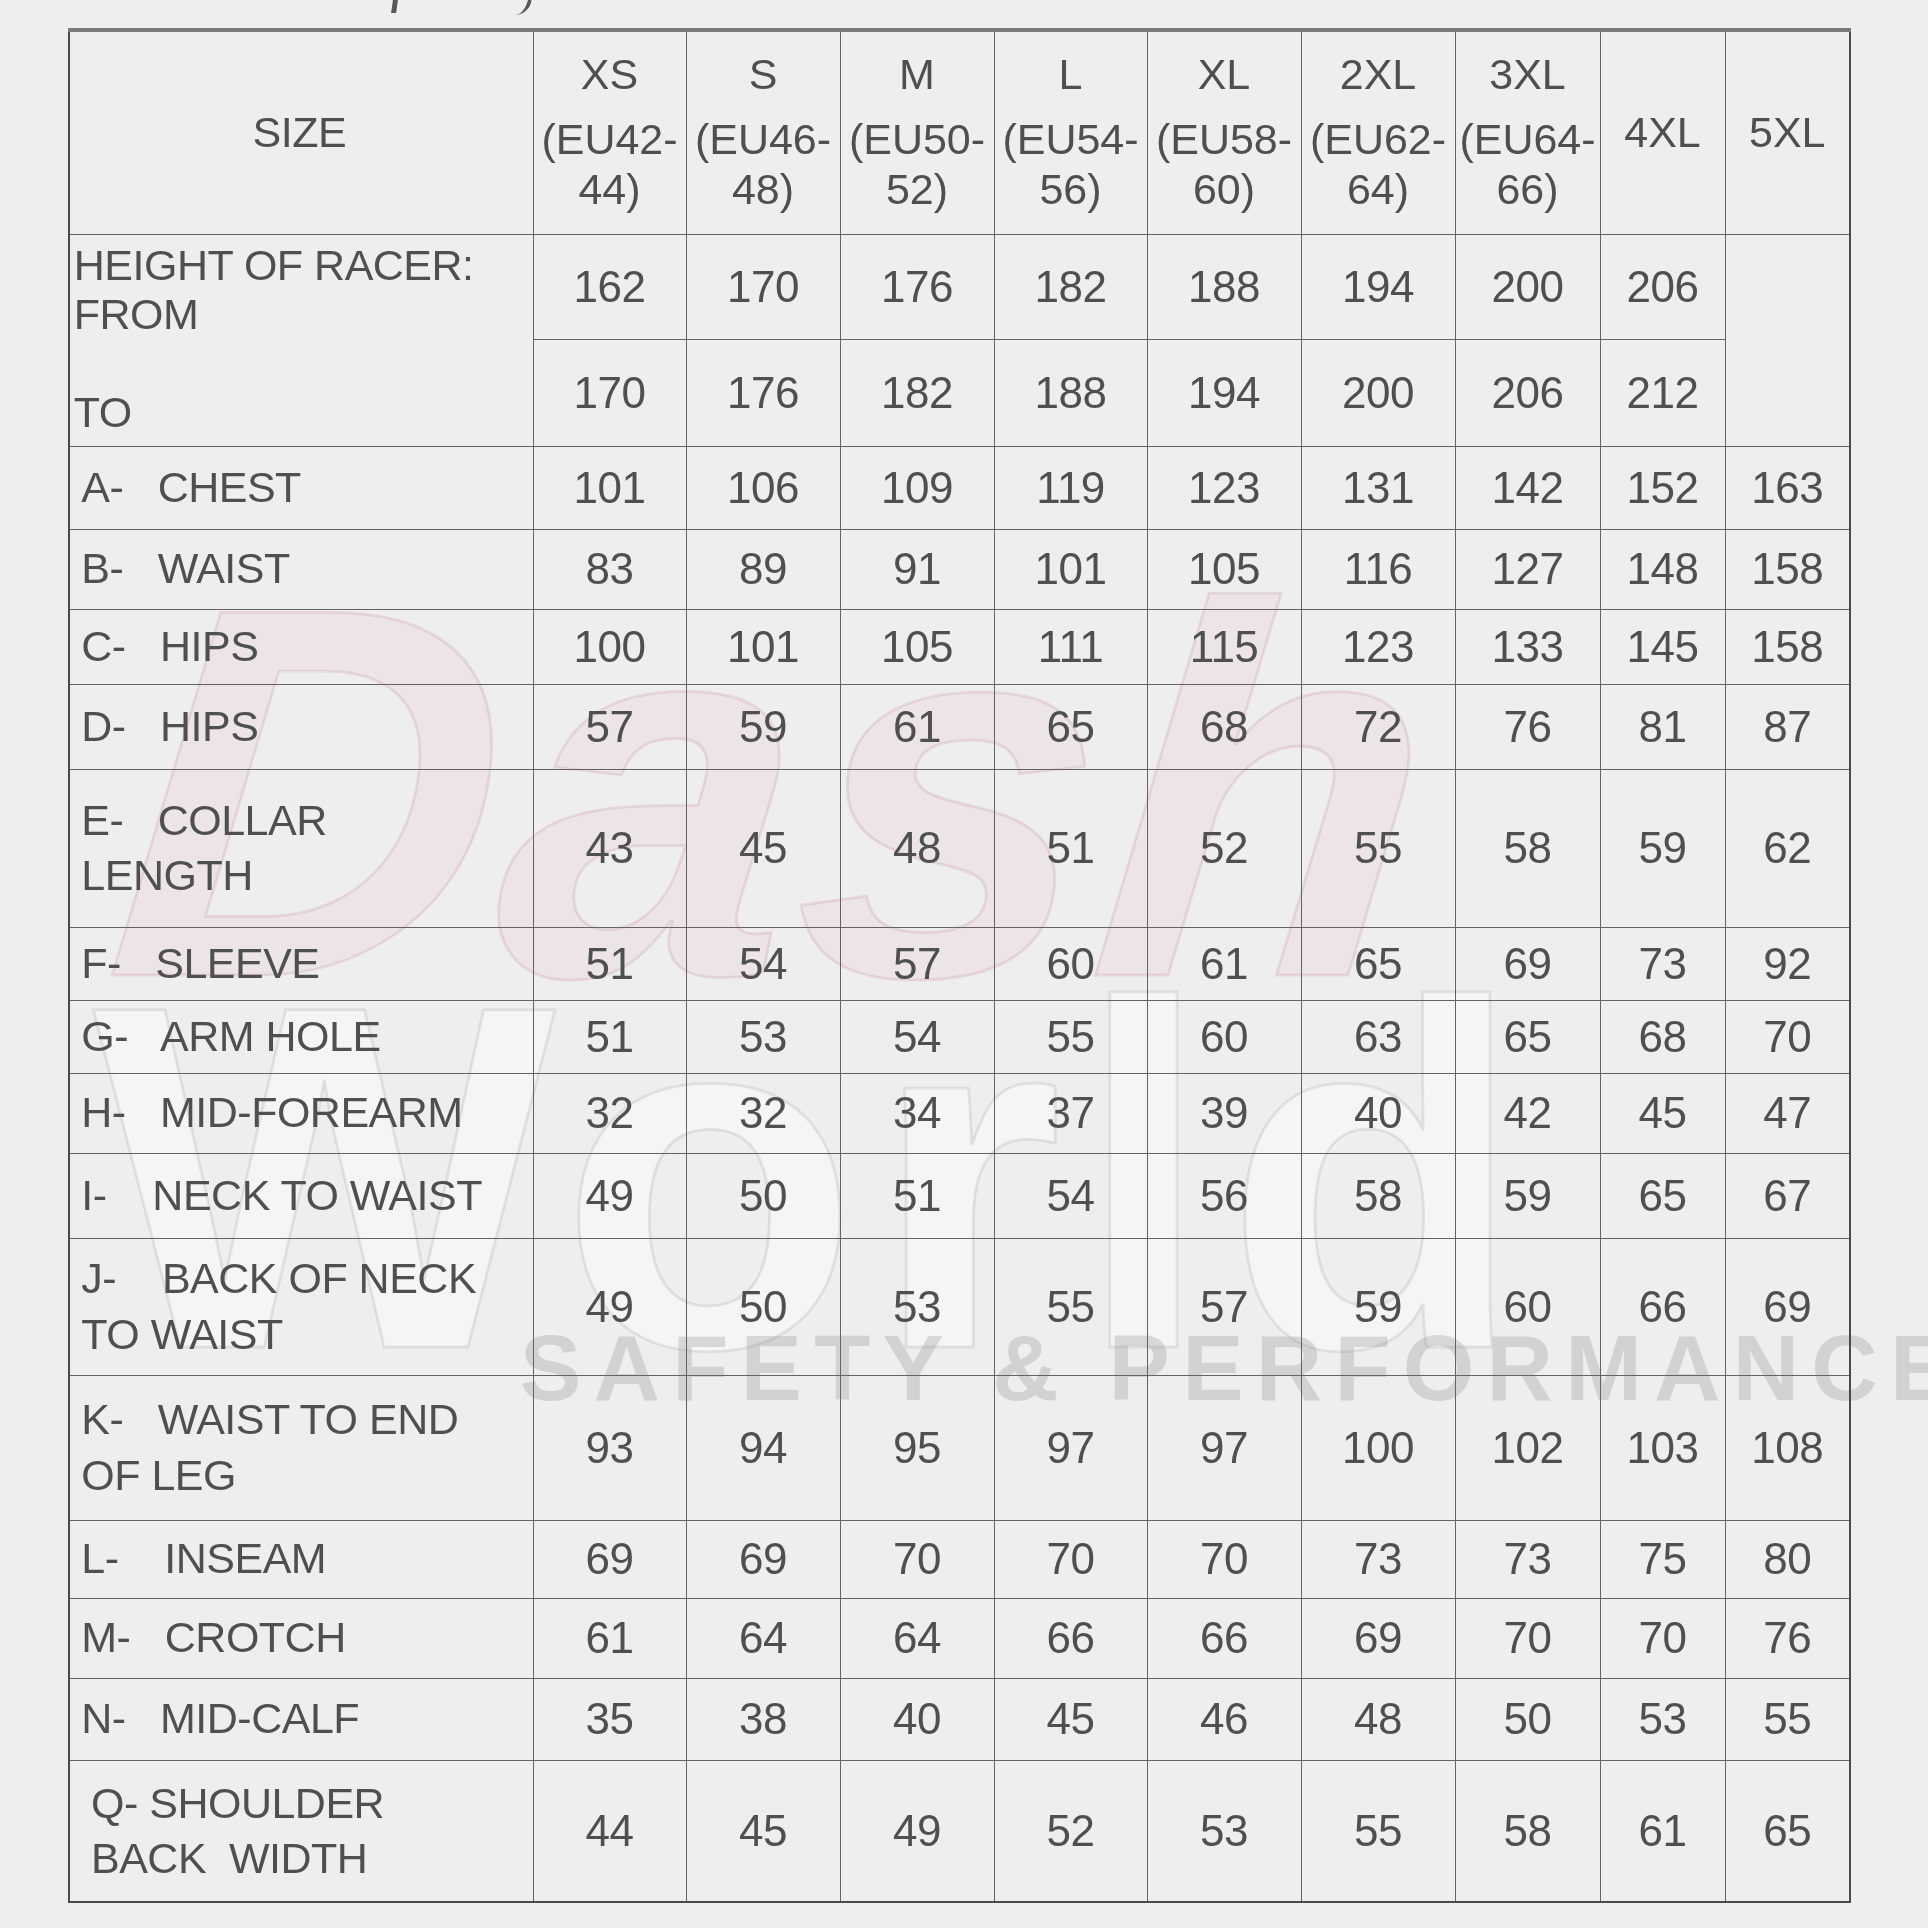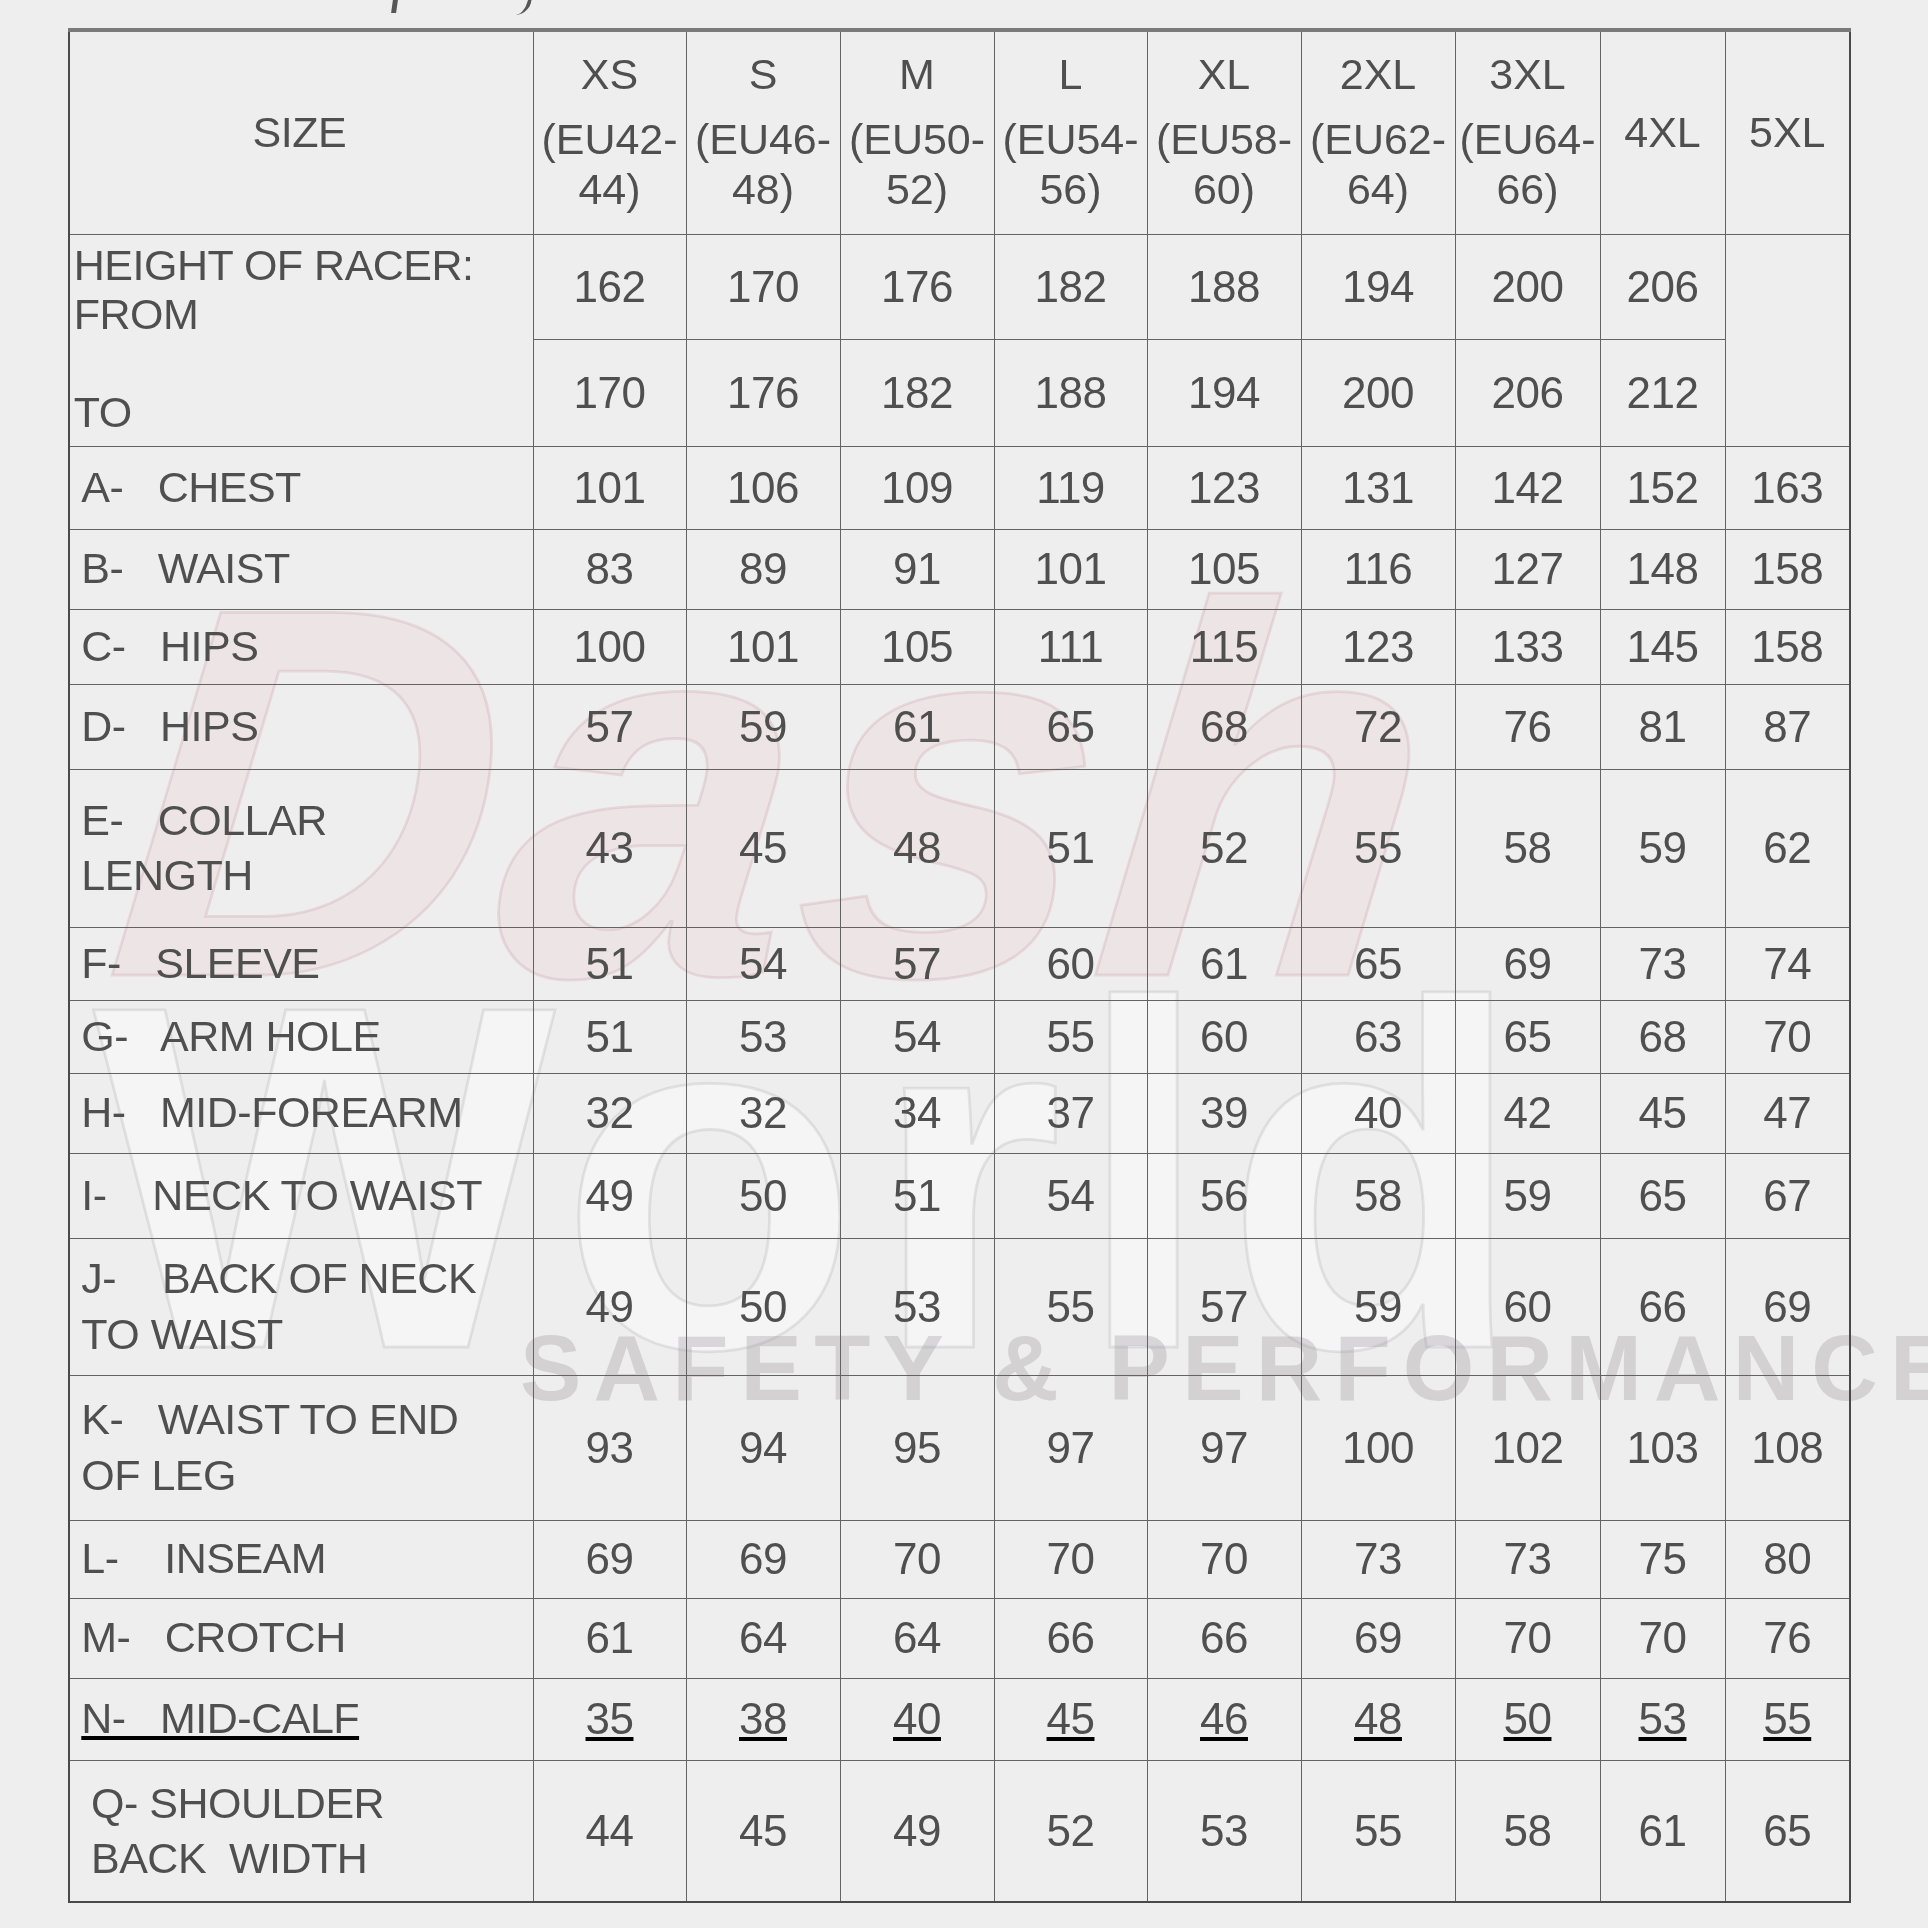--- a/index.html
+++ b/index.html
@@ -218,7 +218,7 @@
         <td class="val">65</td>
         <td class="val">69</td>
         <td class="val">73</td>
-        <td class="val">74</td>
+        <td class="val">92</td>
       </tr>
       <tr style="height: 73px;">
         <td class="lbl">G-   ARM HOLE</td>

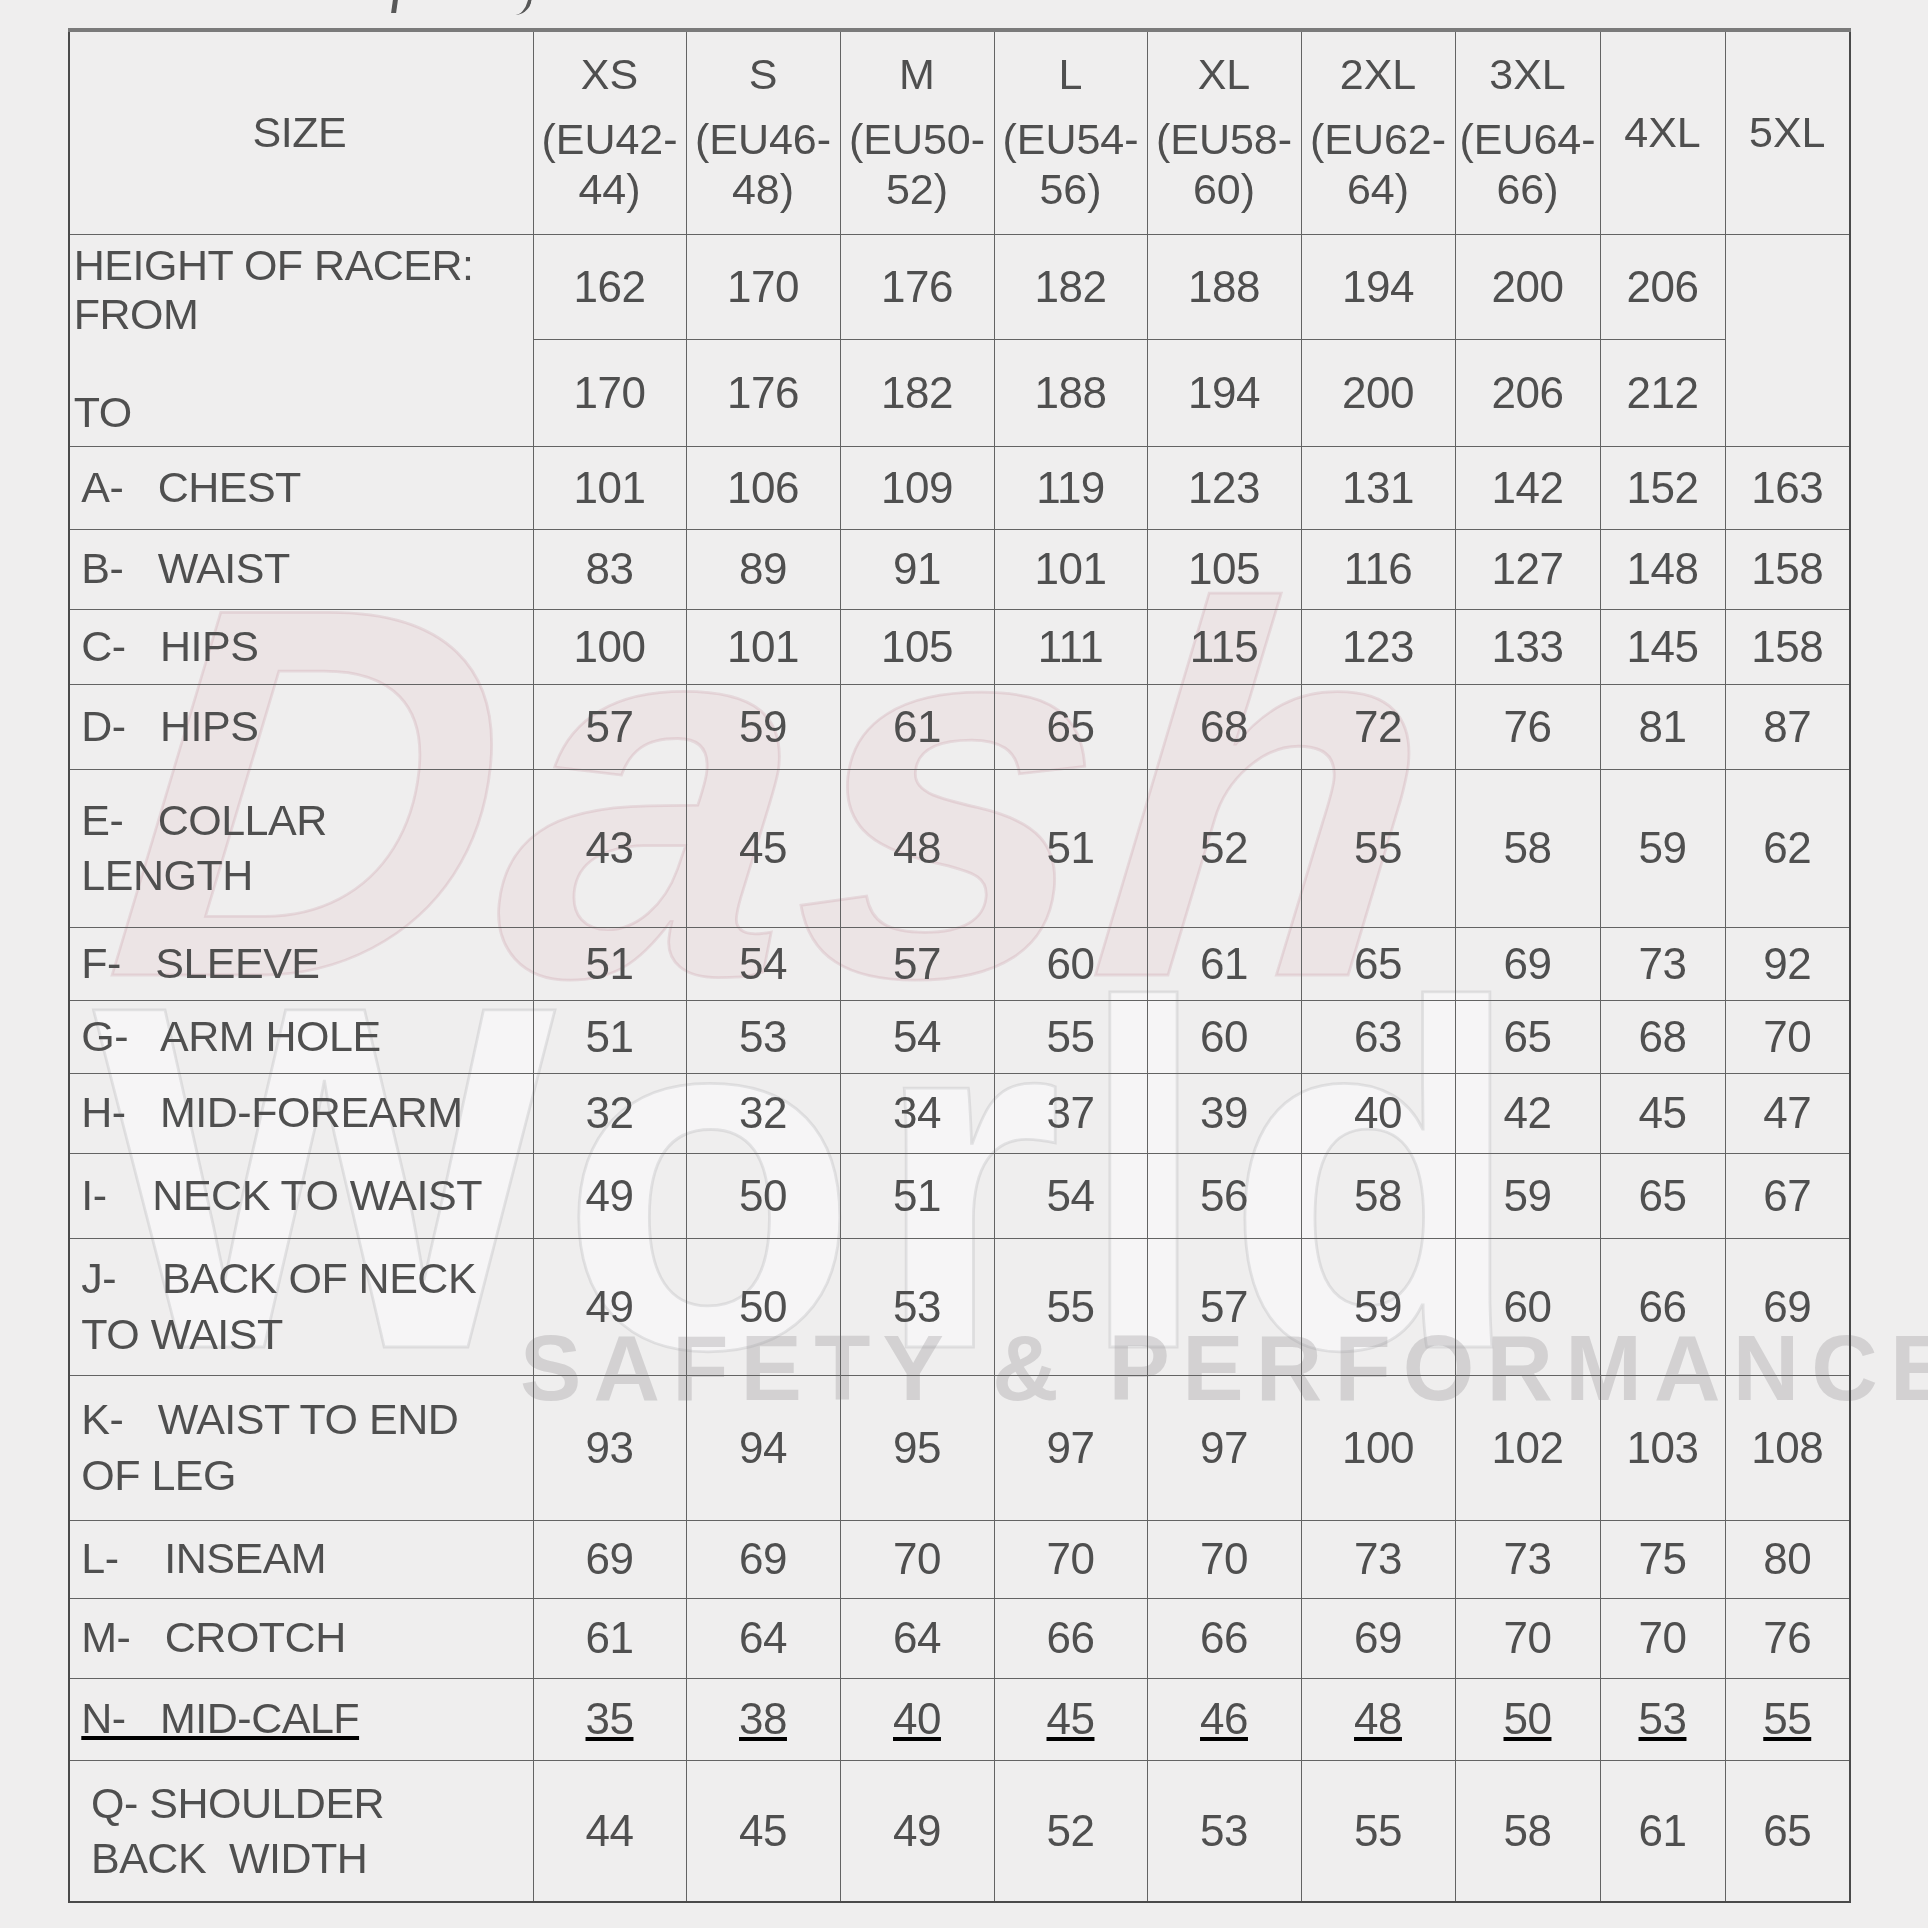--- a/index.html
+++ b/index.html
@@ -306,7 +306,7 @@
         <td class="val">70</td>
         <td class="val">76</td>
       </tr>
-      <tr style="height: 82px; text-decoration: underline;">
+      <tr style="height: 82px;">
         <td class="lbl">N-   MID-CALF</td>
         <td class="val">35</td>
         <td class="val">38</td>

